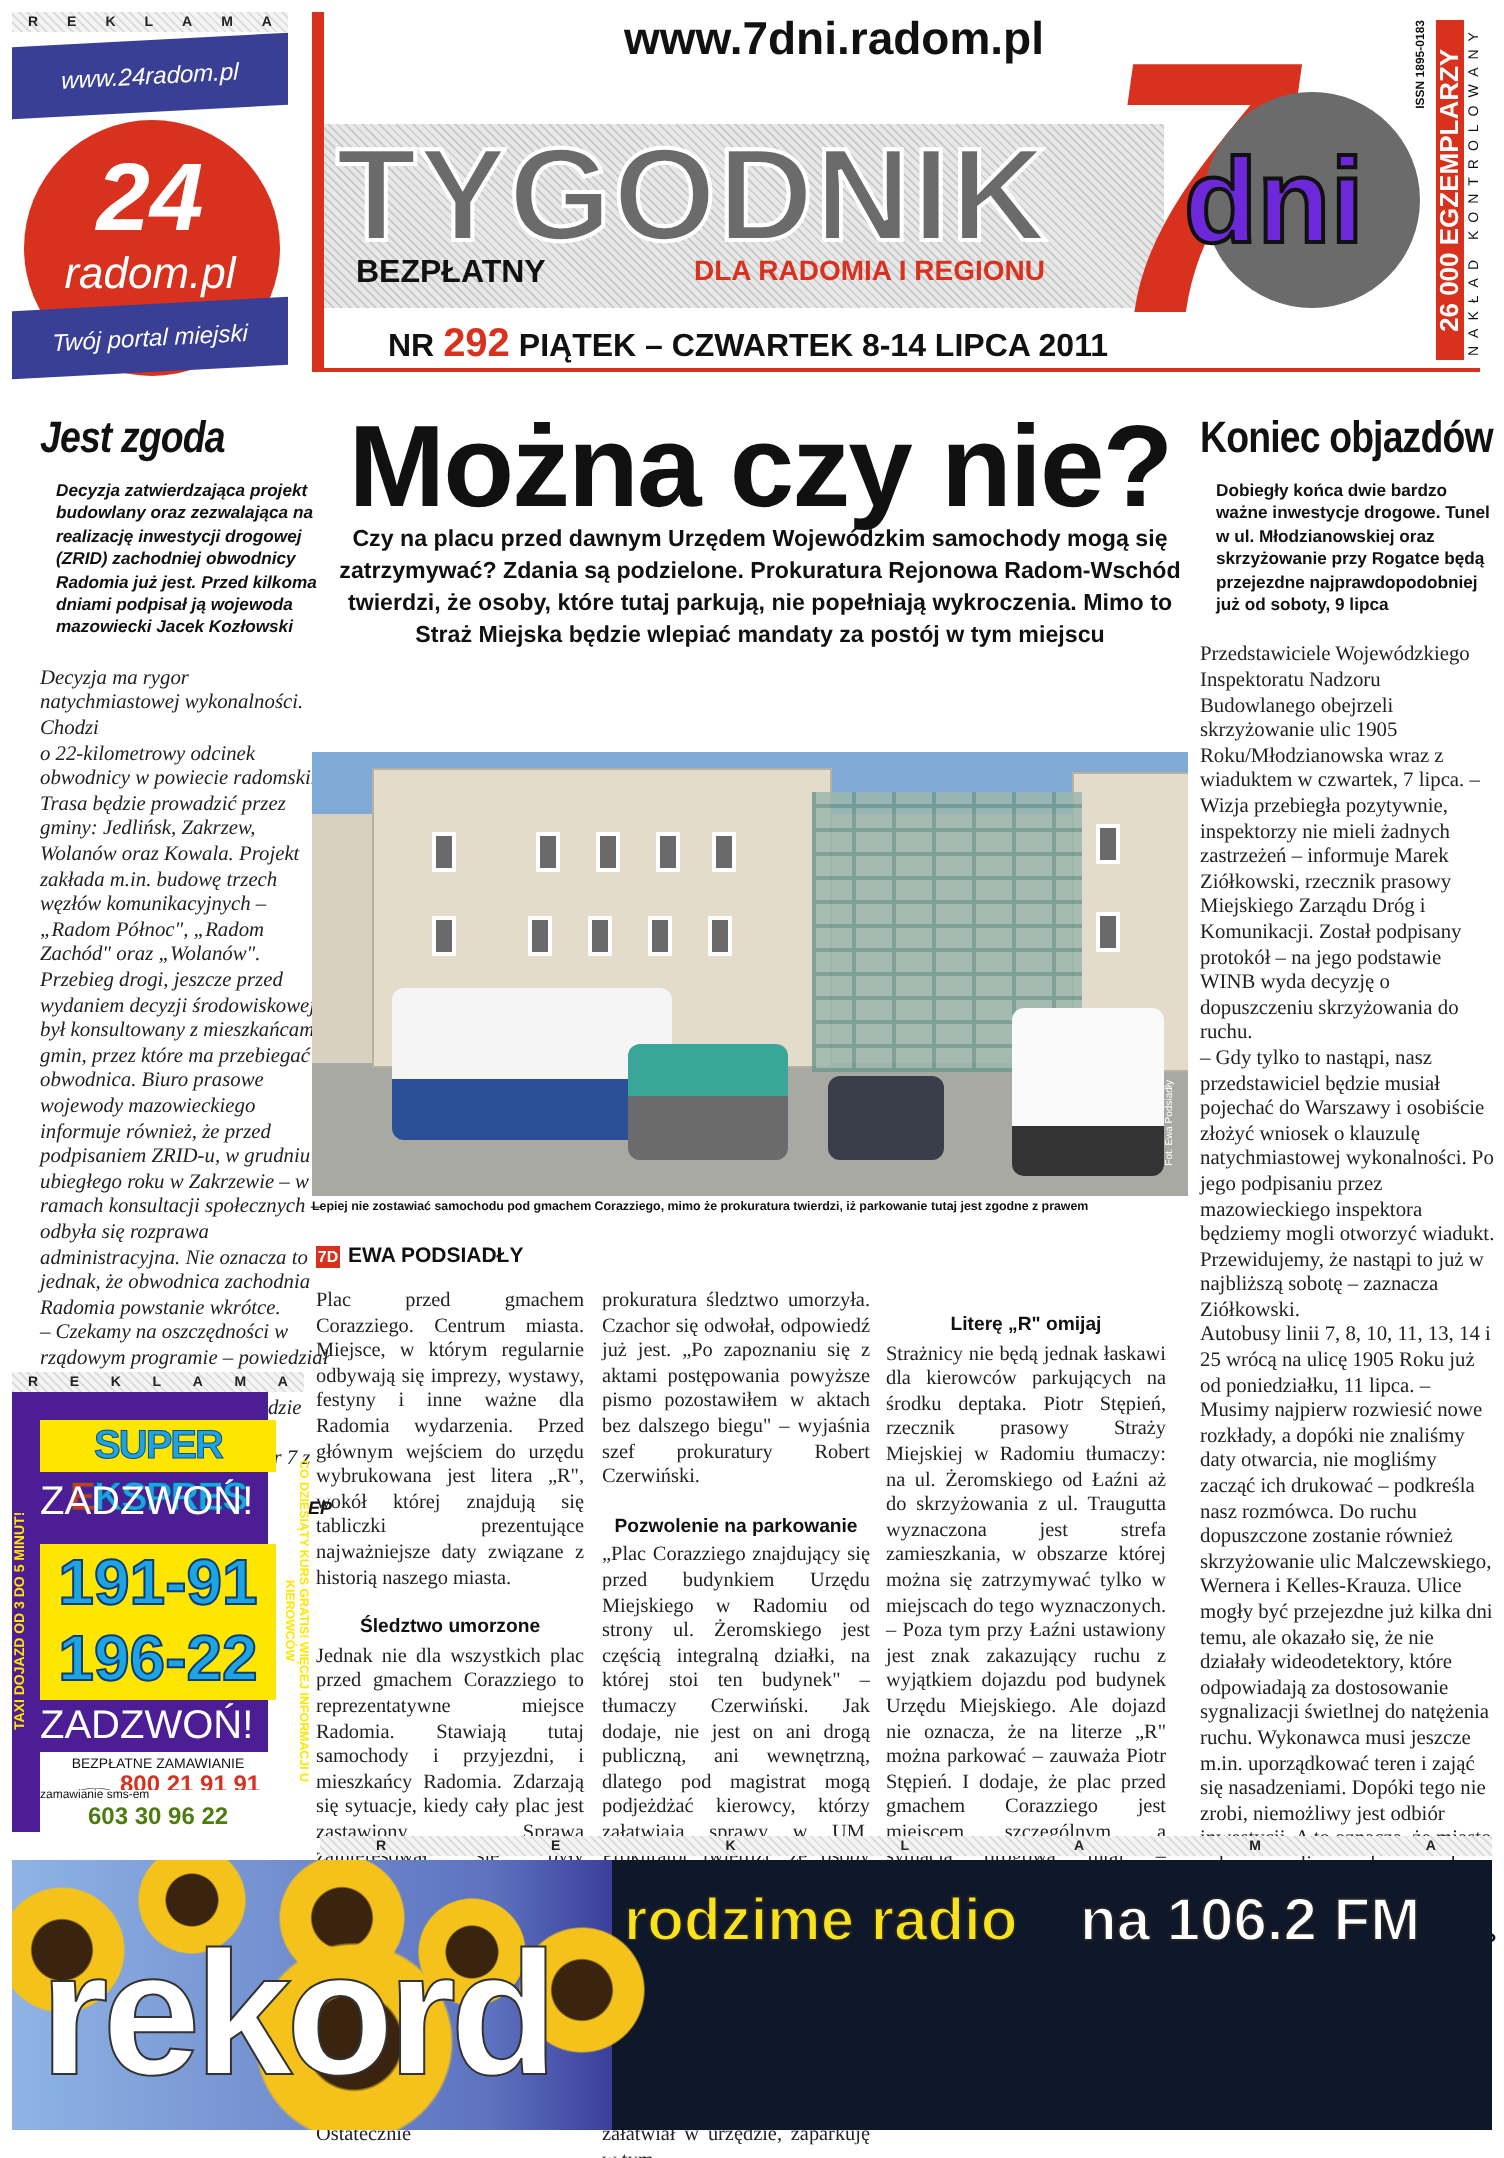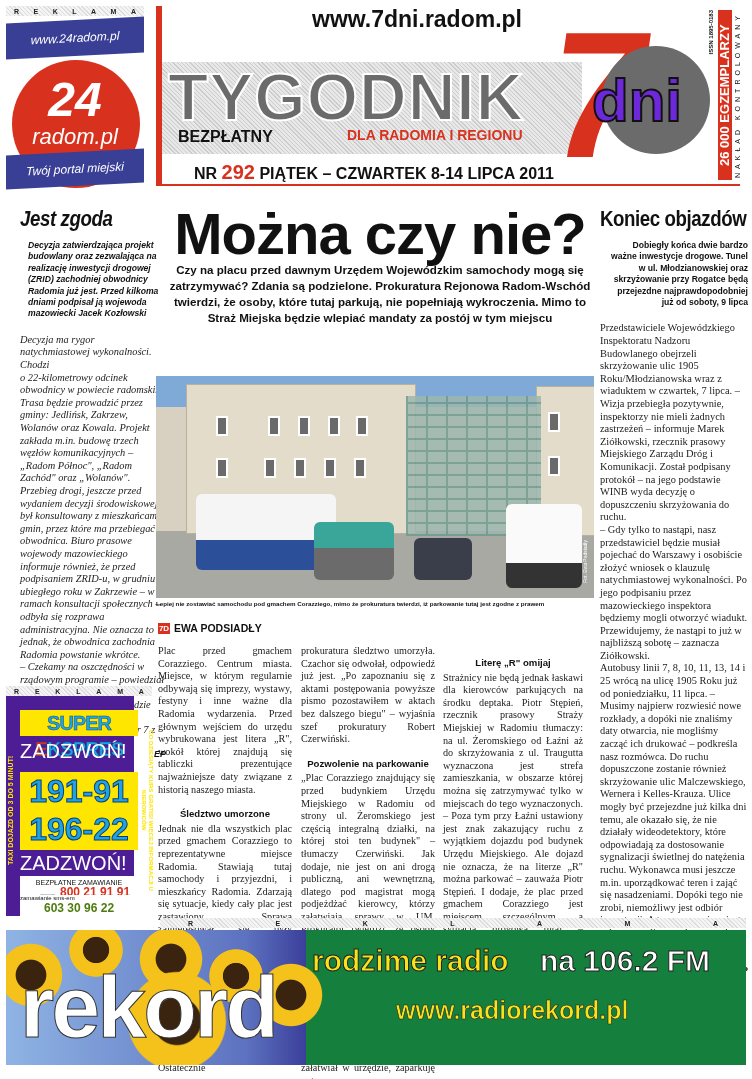--- a/index.html
+++ b/index.html
@@ -49,7 +49,7 @@
   #left-col .body-text { margin-top: 14px; }
 
   #right-col { left: 600px; top: 206px; width: 148px; }
-  #right-col .side-lead { margin: 8px 0 0 8px; text-align: right; }
+  #right-col .side-lead { margin: 8px 0 0 8px; }
   #right-col .body-text { margin-top: 14px; }
 
   

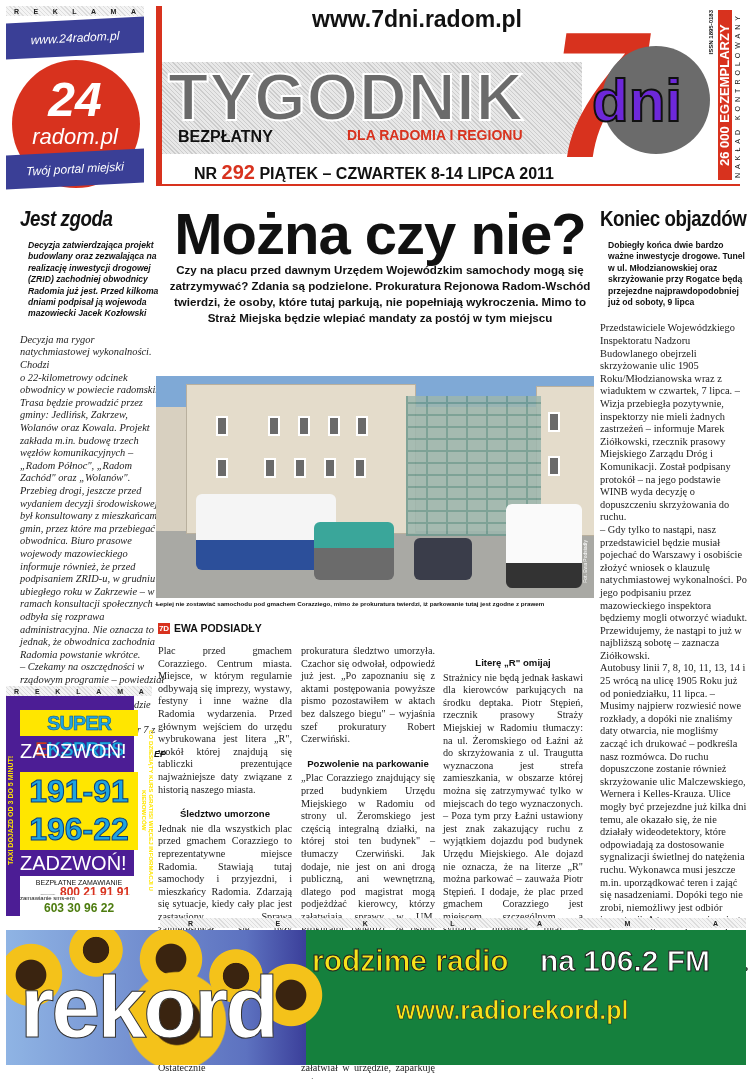--- a/index.html
+++ b/index.html
@@ -93,7 +93,7 @@
 
   
   #bottom-reklama { left: 160px; top: 918px; width: 586px; height: 10px; padding: 0 28px; }
-  #rekord { left: 6px; top: 930px; width: 740px; height: 135px; background: #15803d; overflow: hidden; }
+  #rekord { left: 6px; top: 930px; width: 740px; height: 135px; background: #0f172a; overflow: hidden; }
   #rekord .sky { position: absolute; left: 0; top: 0; width: 300px; height: 135px; background: linear-gradient(90deg, #8fb4e4, #5d72c0 80%, #3b3f9a); }
   #rekord .flower { position: absolute; border-radius: 50%; background: radial-gradient(circle, #3a2410 0 30%, #f4c21a 32% 62%, transparent 64%); }
   #rekord .logo { position: absolute; left: 14px; top: 32px; font-family: "Liberation Sans", sans-serif; font-weight: bold; font-size: 88px; color: #fff; line-height: 90px; letter-spacing: -3px; -webkit-text-stroke: 1px #333; }

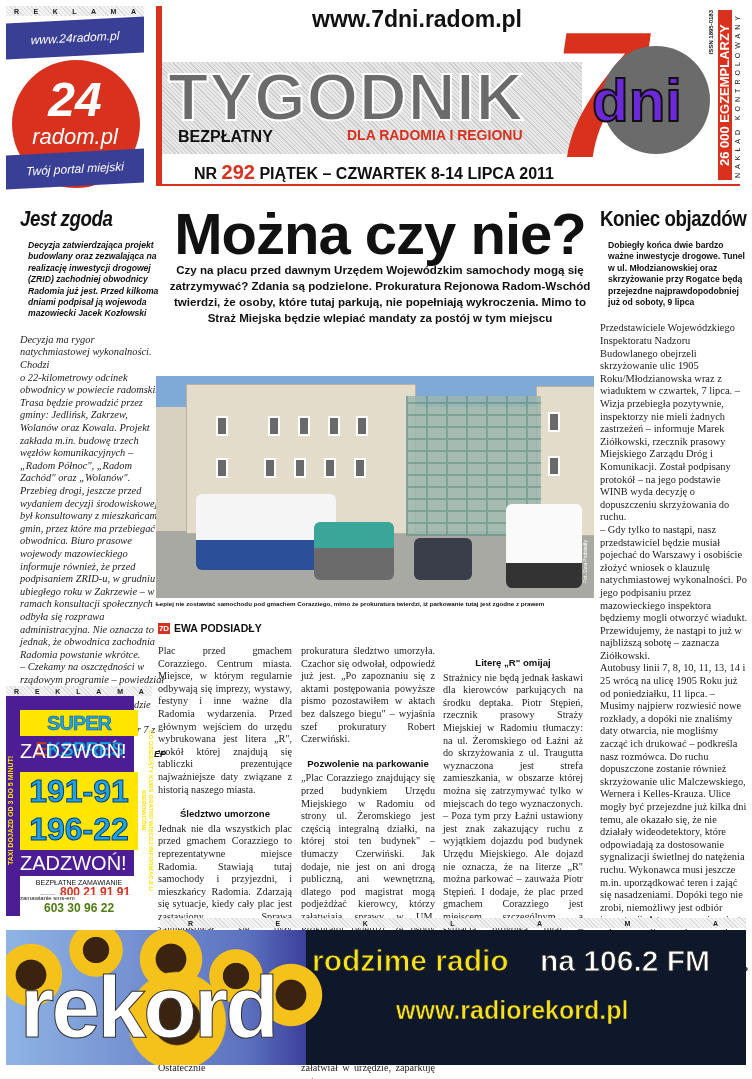--- a/index.html
+++ b/index.html
@@ -259,7 +259,6 @@
   <div class="logo">rekord</div>
   <div class="slogan">rodzime radio</div>
   <div class="freq">na 106.2 FM</div>
-  <div class="url">www.radiorekord.pl</div>
 </div>
 
 </body></html>

